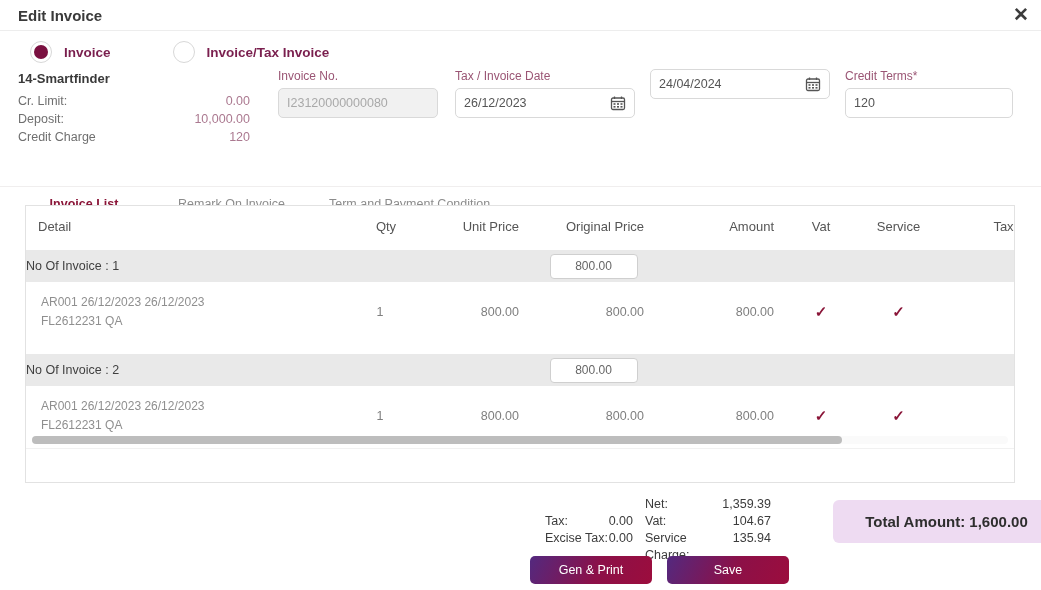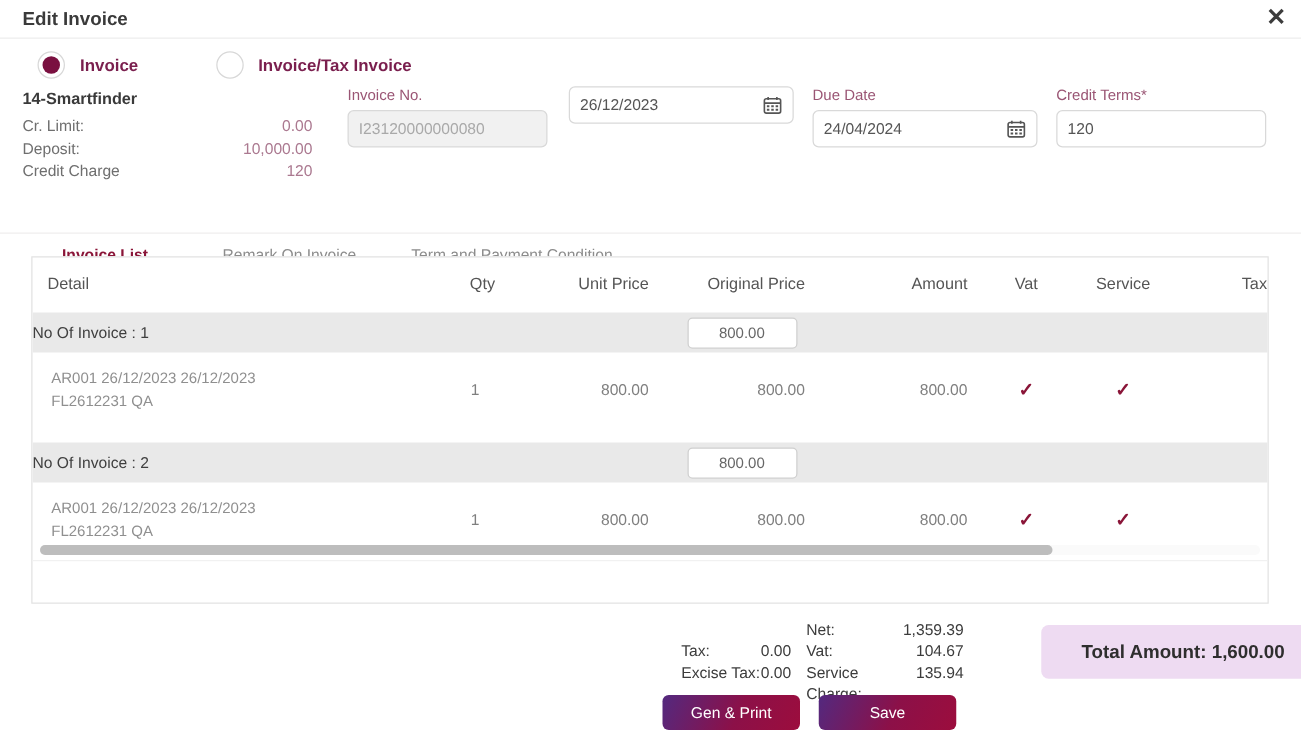--- a/index.html
+++ b/index.html
@@ -140,6 +140,7 @@
   </div>
 
   <div class="field f-taxdate">
+    <div class="field-label">Tax / Invoice Date</div>
     <div class="field-box">
       <input type="text" value="26/12/2023" style="">
       <span class="cal-icon">

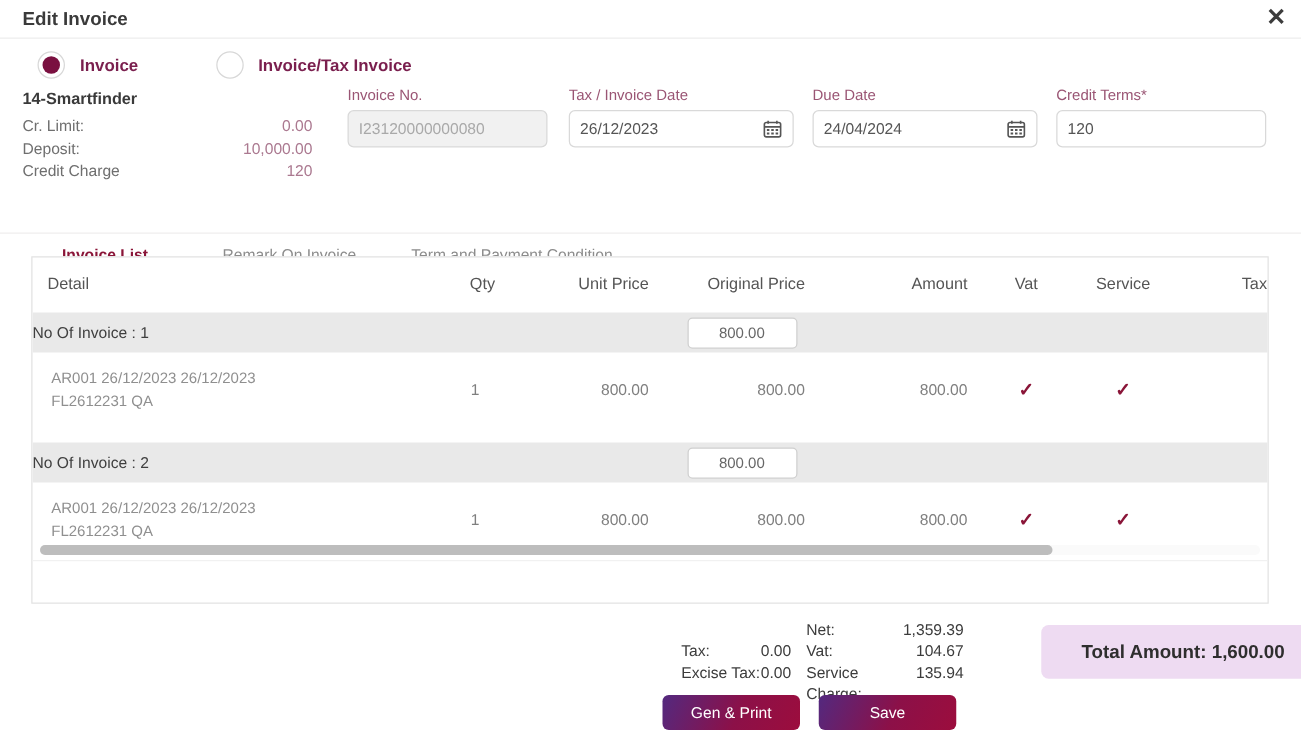--- a/index.html
+++ b/index.html
@@ -163,7 +163,6 @@
   </div>
 
   <div class="field f-duedate">
-    <div class="field-label">Due Date</div>
     <div class="field-box">
       <input type="text" value="24/04/2024" style="">
       <span class="cal-icon">

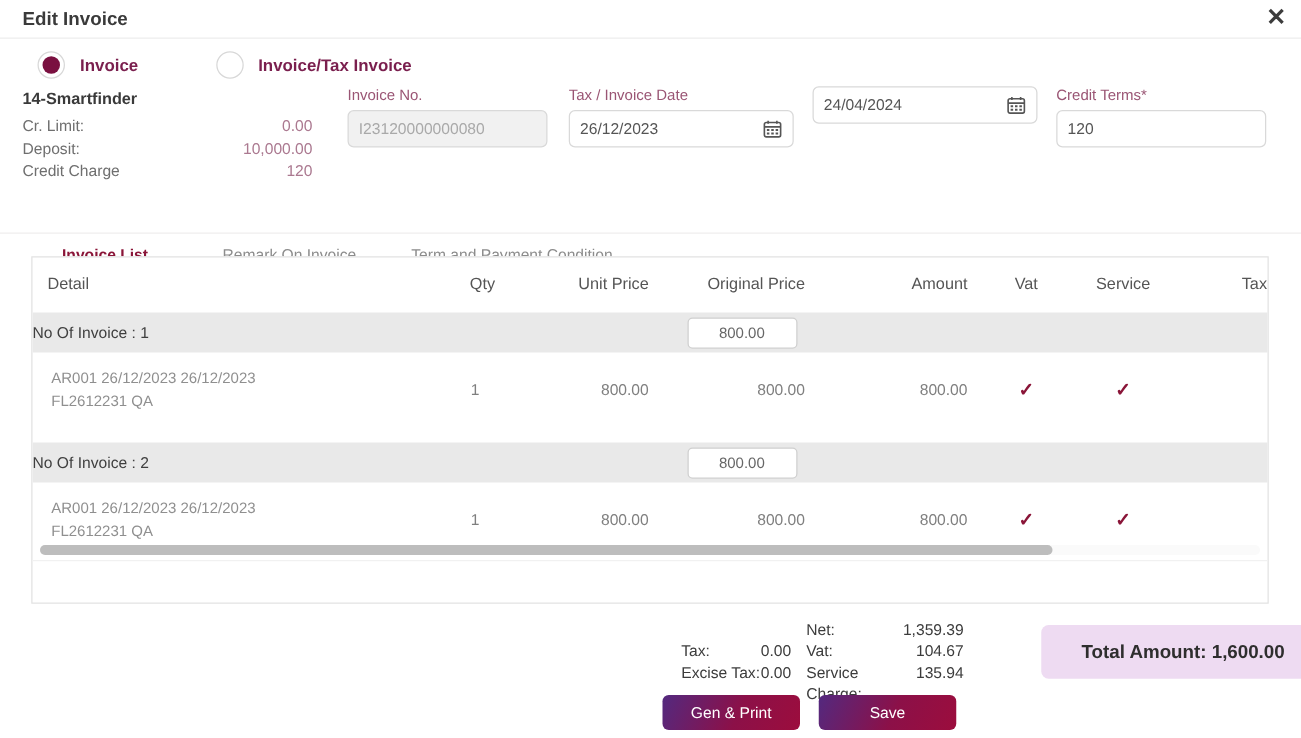--- a/index.html
+++ b/index.html
@@ -86,7 +86,7 @@
 
   
   .btn-row { position:absolute; left:530px; top:556px; display:flex; gap:15px; }
-  .btn { width:110px; height:28px; border-radius:5px; border:none; cursor:pointer;
+  .btn { width:122px; height:28px; border-radius:5px; border:none; cursor:pointer;
          font-size:12.5px; font-family:"Liberation Sans", sans-serif;
          display:flex; align-items:center; justify-content:center; }
   .btn-grad { background:linear-gradient(115deg,#53297f 0%,#8c1048 55%,#9c0d3d 100%); color:#fff; }

